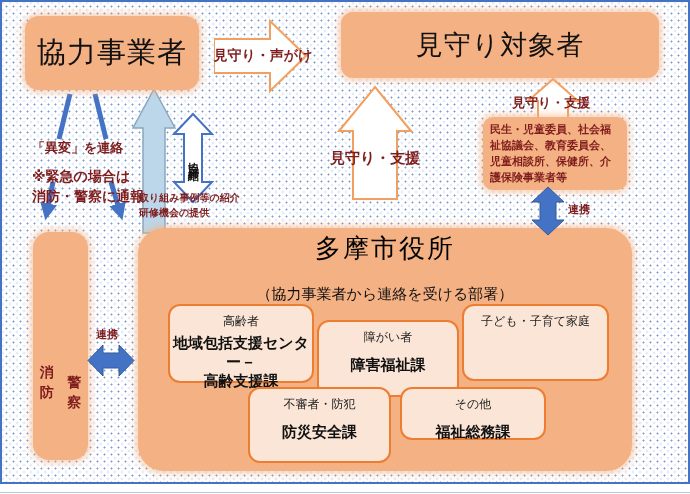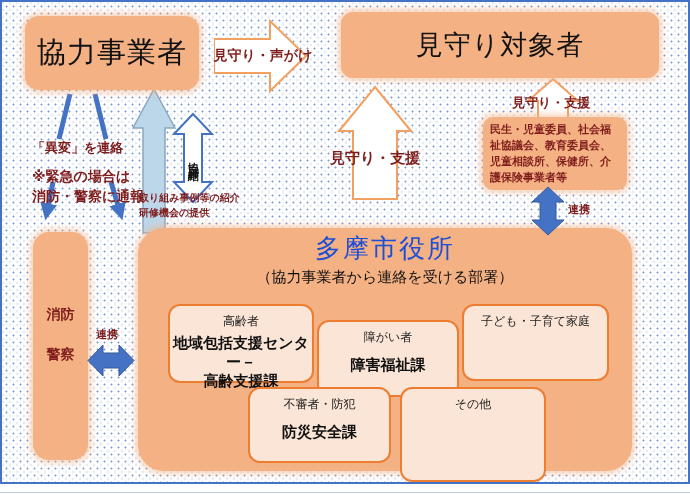--- a/index.html
+++ b/index.html
@@ -117,7 +117,7 @@
   </svg>
 
   <div class="abs obox" style="left:138px;top:228px;width:494px;height:243px;border-radius:26px;z-index:2;flex-direction:column;justify-content:flex-start;padding-top:3px;box-sizing:border-box;">
-    <span style="font-size:26px;letter-spacing:2px;color:#1d4ed8;">多摩市役所</span>
+    <span style="font-size:26px;letter-spacing:2px;color:#000000;">多摩市役所</span>
     <span style="font-size:15px;margin-top:2px;color:#111;">（協力事業者から連絡を受ける部署）</span>
   </div>
 

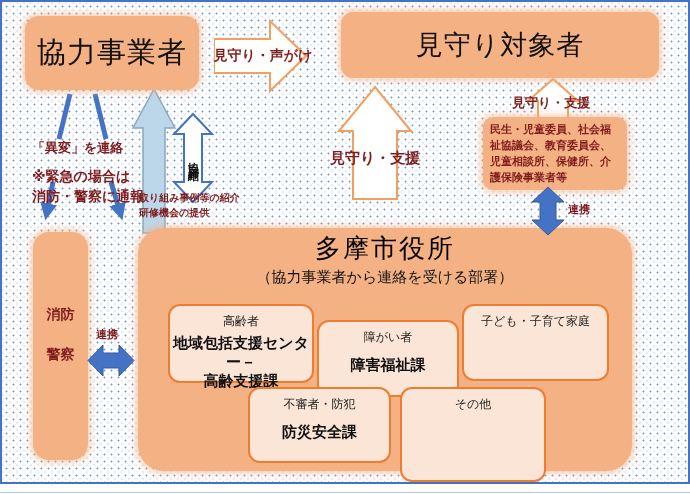--- a/index.html
+++ b/index.html
@@ -118,7 +118,7 @@
 
   <div class="abs obox" style="left:138px;top:228px;width:494px;height:243px;border-radius:26px;z-index:2;flex-direction:column;justify-content:flex-start;padding-top:3px;box-sizing:border-box;">
     <span style="font-size:26px;letter-spacing:2px;color:#000000;">多摩市役所</span>
-    <span style="font-size:15px;margin-top:2px;color:#111;">（協力事業者から連絡を受ける部署）</span>
+    <span style="font-size:15px;margin-top:19px;color:#111;">（協力事業者から連絡を受ける部署）</span>
   </div>
 
   <div class="dept" style="left:168px;top:304px;width:146px;height:79px;">

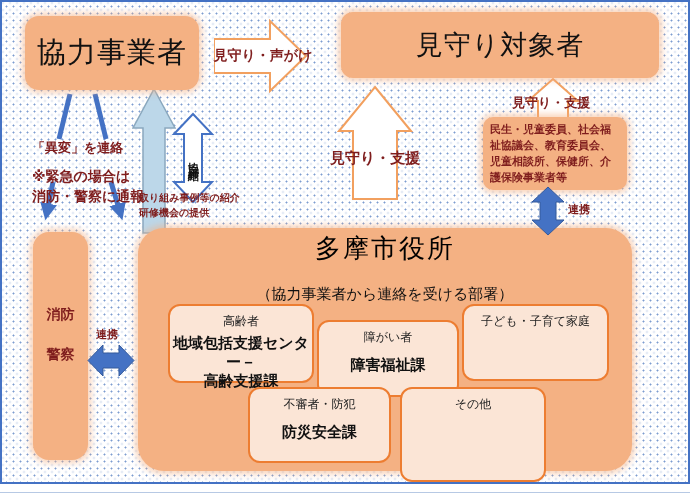--- a/index.html
+++ b/index.html
@@ -106,7 +106,7 @@
   </svg>
   <div class="abs lbl" style="left:568px;top:202px;font-size:11px;z-index:4;">連携</div>
 
-  <div class="abs obox" style="left:33px;top:232px;width:55px;height:228px;border-radius:16px;z-index:2;flex-direction:column;justify-content:flex-start;padding-top:72px;box-sizing:border-box;">
+  <div class="abs obox" style="left:33px;top:232px;width:55px;height:228px;border-radius:16px;z-index:2;flex-direction:row;justify-content:flex-start;padding-top:72px;box-sizing:border-box;">
     <span class="lbl" style="font-size:14px;">消防</span>
     <span class="lbl" style="font-size:14px;margin-top:20px;">警察</span>
   </div>

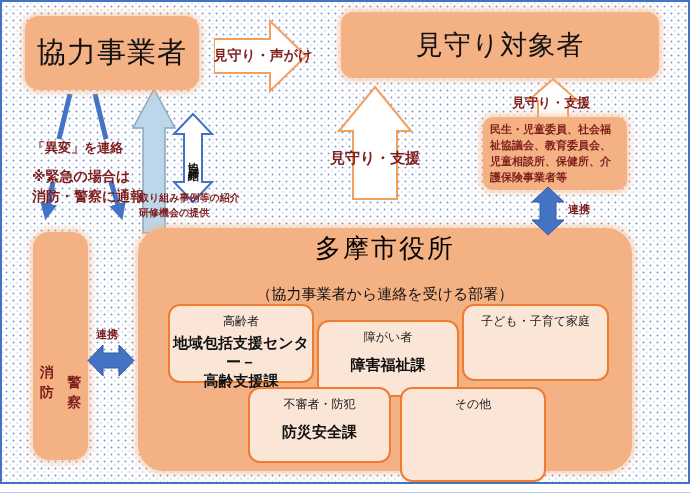--- a/index.html
+++ b/index.html
@@ -137,7 +137,7 @@
     <div class="dept-cat">不審者・防犯</div>
     <div class="dept-name" style="margin-top:10px;">防災安全課</div>
   </div>
-  <div class="dept" style="left:400px;top:387px;width:146px;height:95px;">
+  <div class="dept" style="left:400px;top:387px;width:146px;height:53px;">
     <div class="dept-cat">その他</div>
   </div>
 </div>

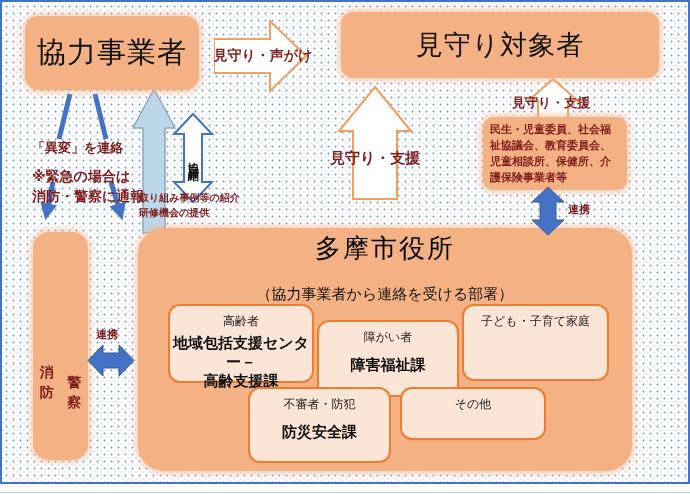--- a/index.html
+++ b/index.html
@@ -139,6 +139,7 @@
   </div>
   <div class="dept" style="left:400px;top:387px;width:146px;height:53px;">
     <div class="dept-cat">その他</div>
+    <div class="dept-name" style="margin-top:10px;">福祉総務課</div>
   </div>
 </div>
 

